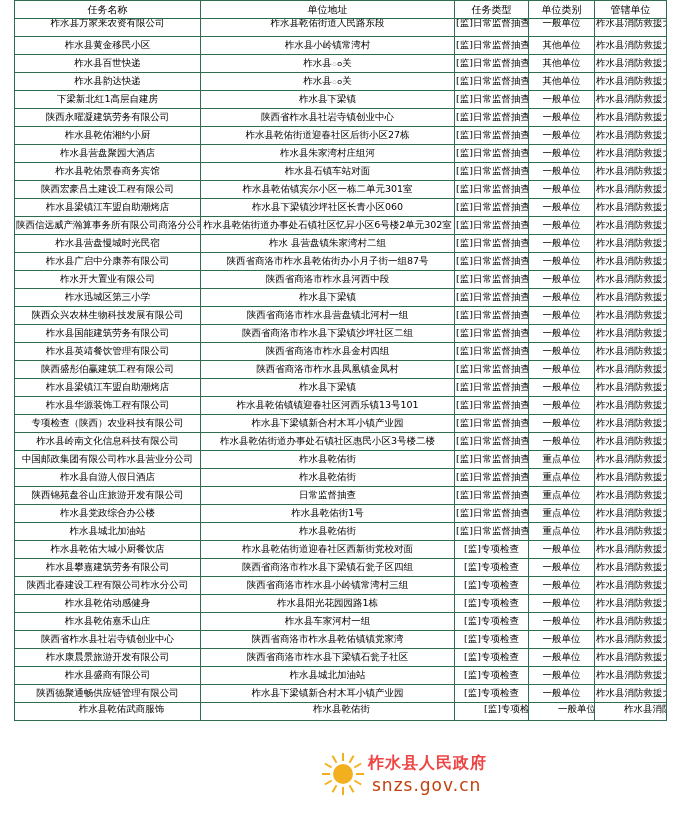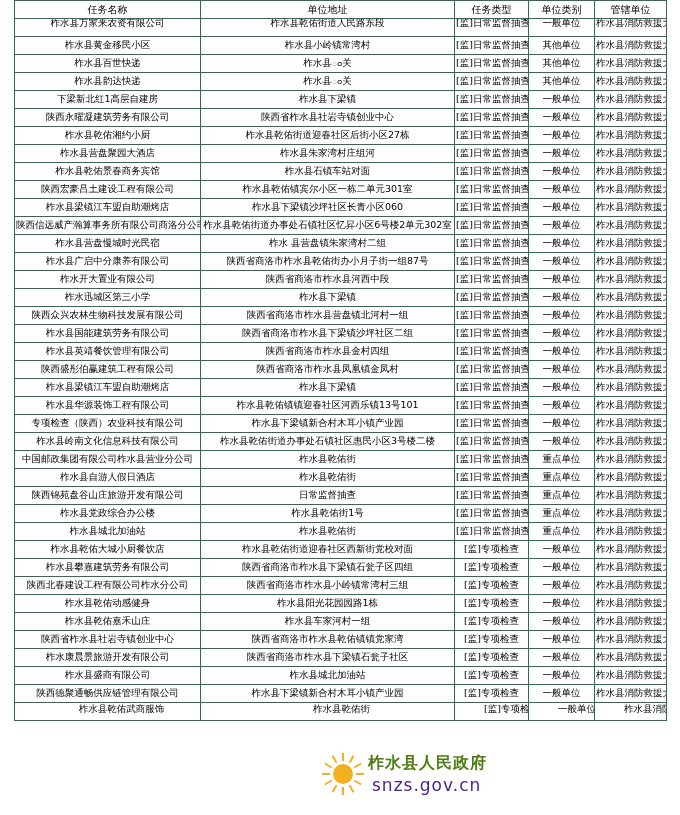--- a/index.html
+++ b/index.html
@@ -78,7 +78,7 @@
     left: 52px;
     top: 2px;
     font-size: 16px;
-    color: #4d7c0f;
+    color: #ef4444;
     font-weight: bold;
     letter-spacing: 1px;
     font-family: "DejaVu Sans", "Liberation Sans", sans-serif;

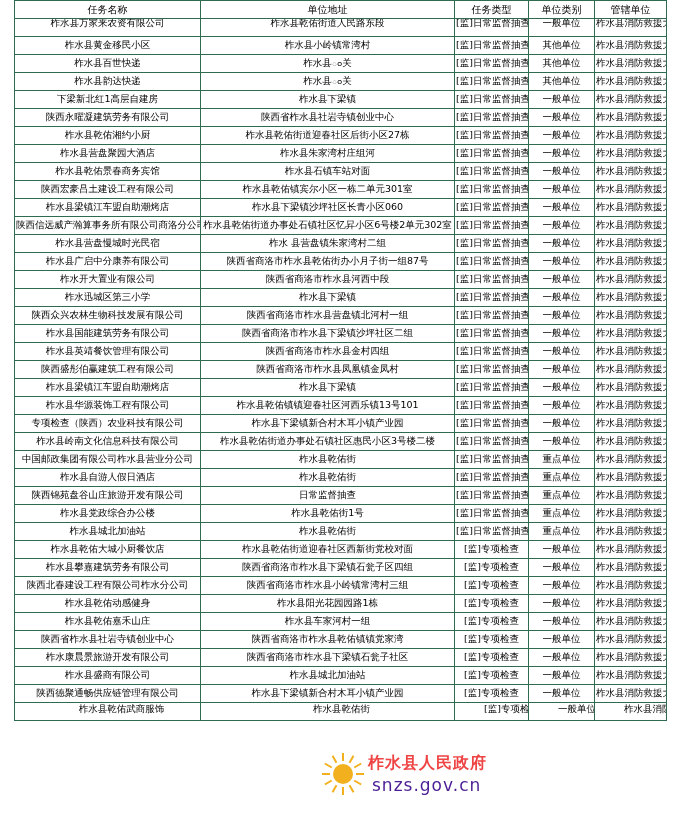--- a/index.html
+++ b/index.html
@@ -88,7 +88,7 @@
     left: 56px;
     top: 24px;
     font-size: 17px;
-    color: #4c1d95;
+    color: #c2410c;
     font-family: "DejaVu Sans", "Liberation Sans", sans-serif;
     letter-spacing: 1px;
   }

